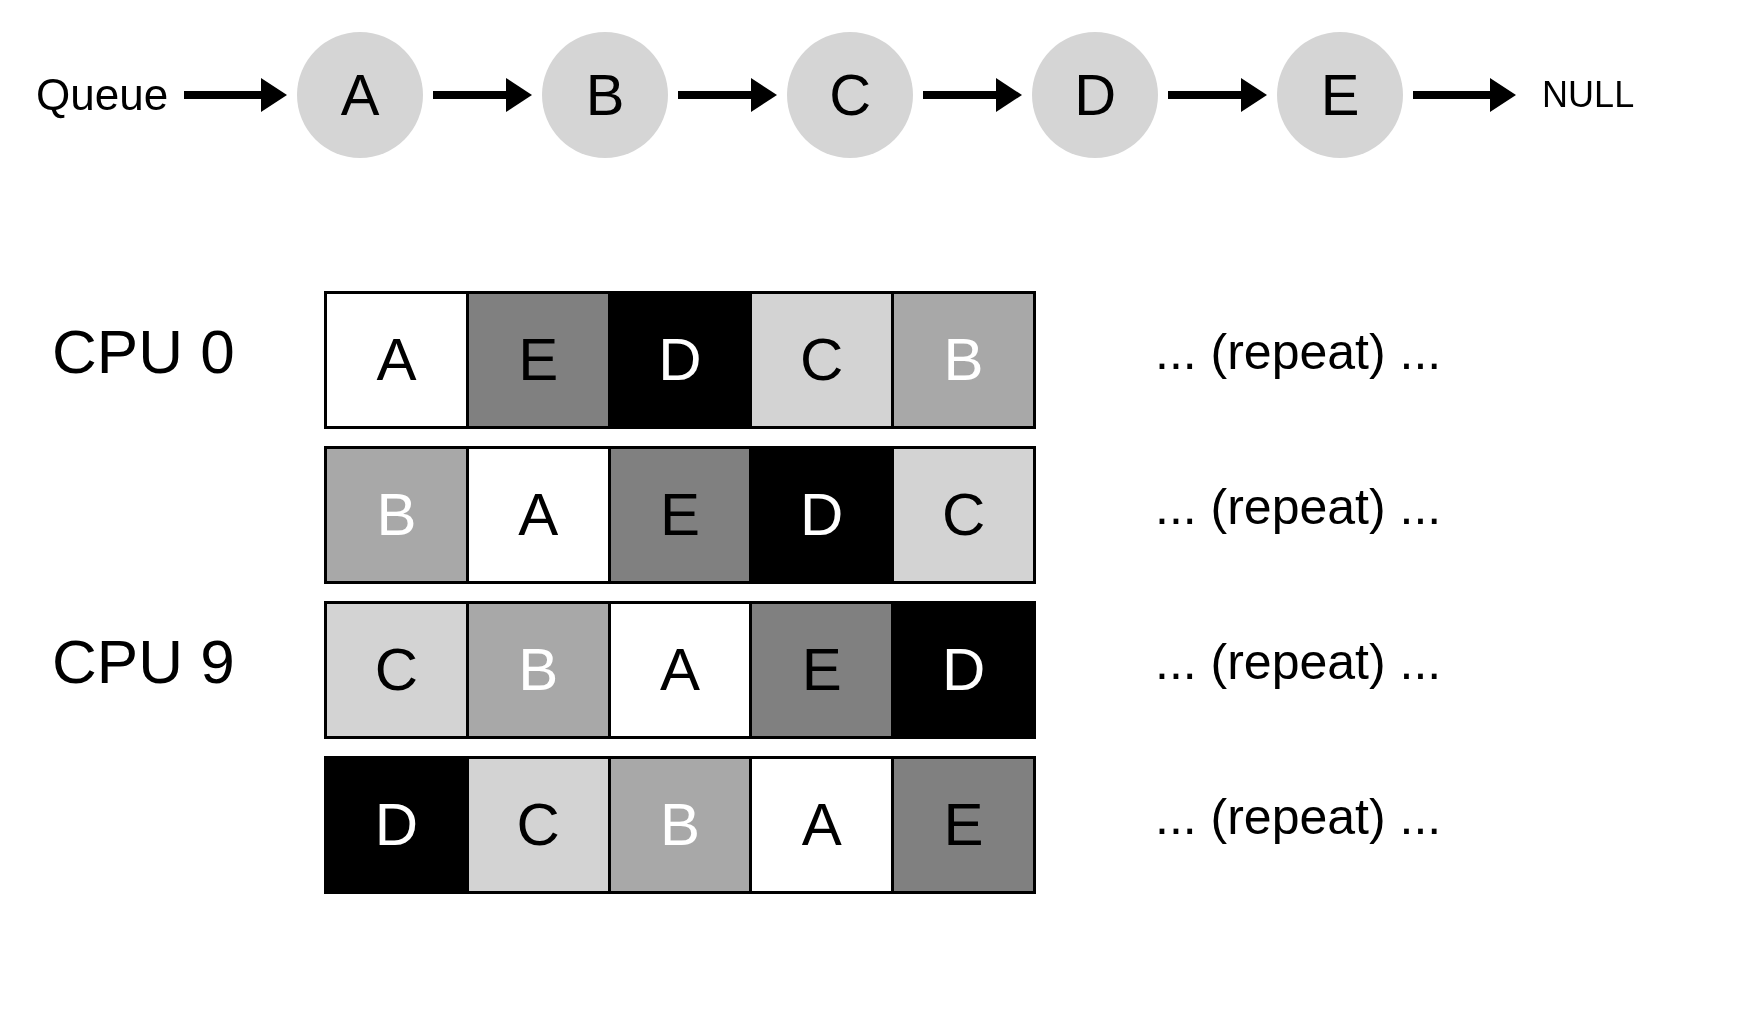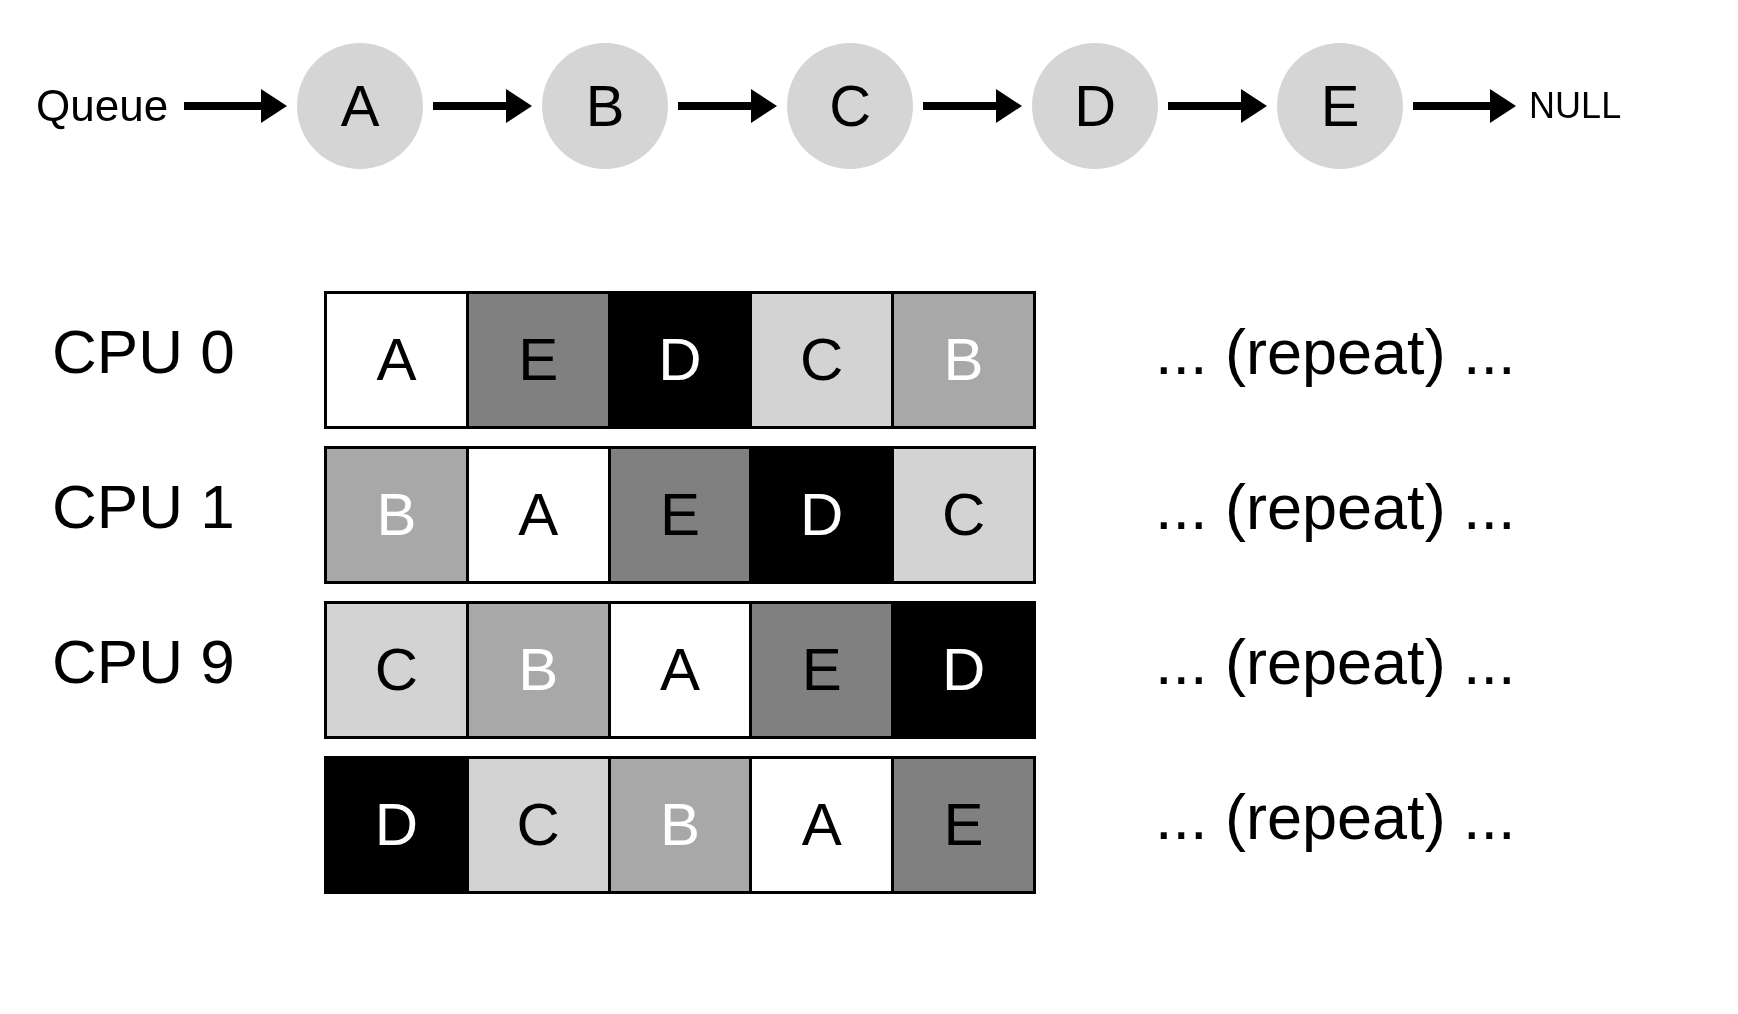--- a/index.html
+++ b/index.html
@@ -20,7 +20,7 @@
   #queue-row {
     position: absolute;
     left: 0;
-    top: 16px;
+    top: 5px;
     width: 1440px;
     height: 180px;
     display: flex;

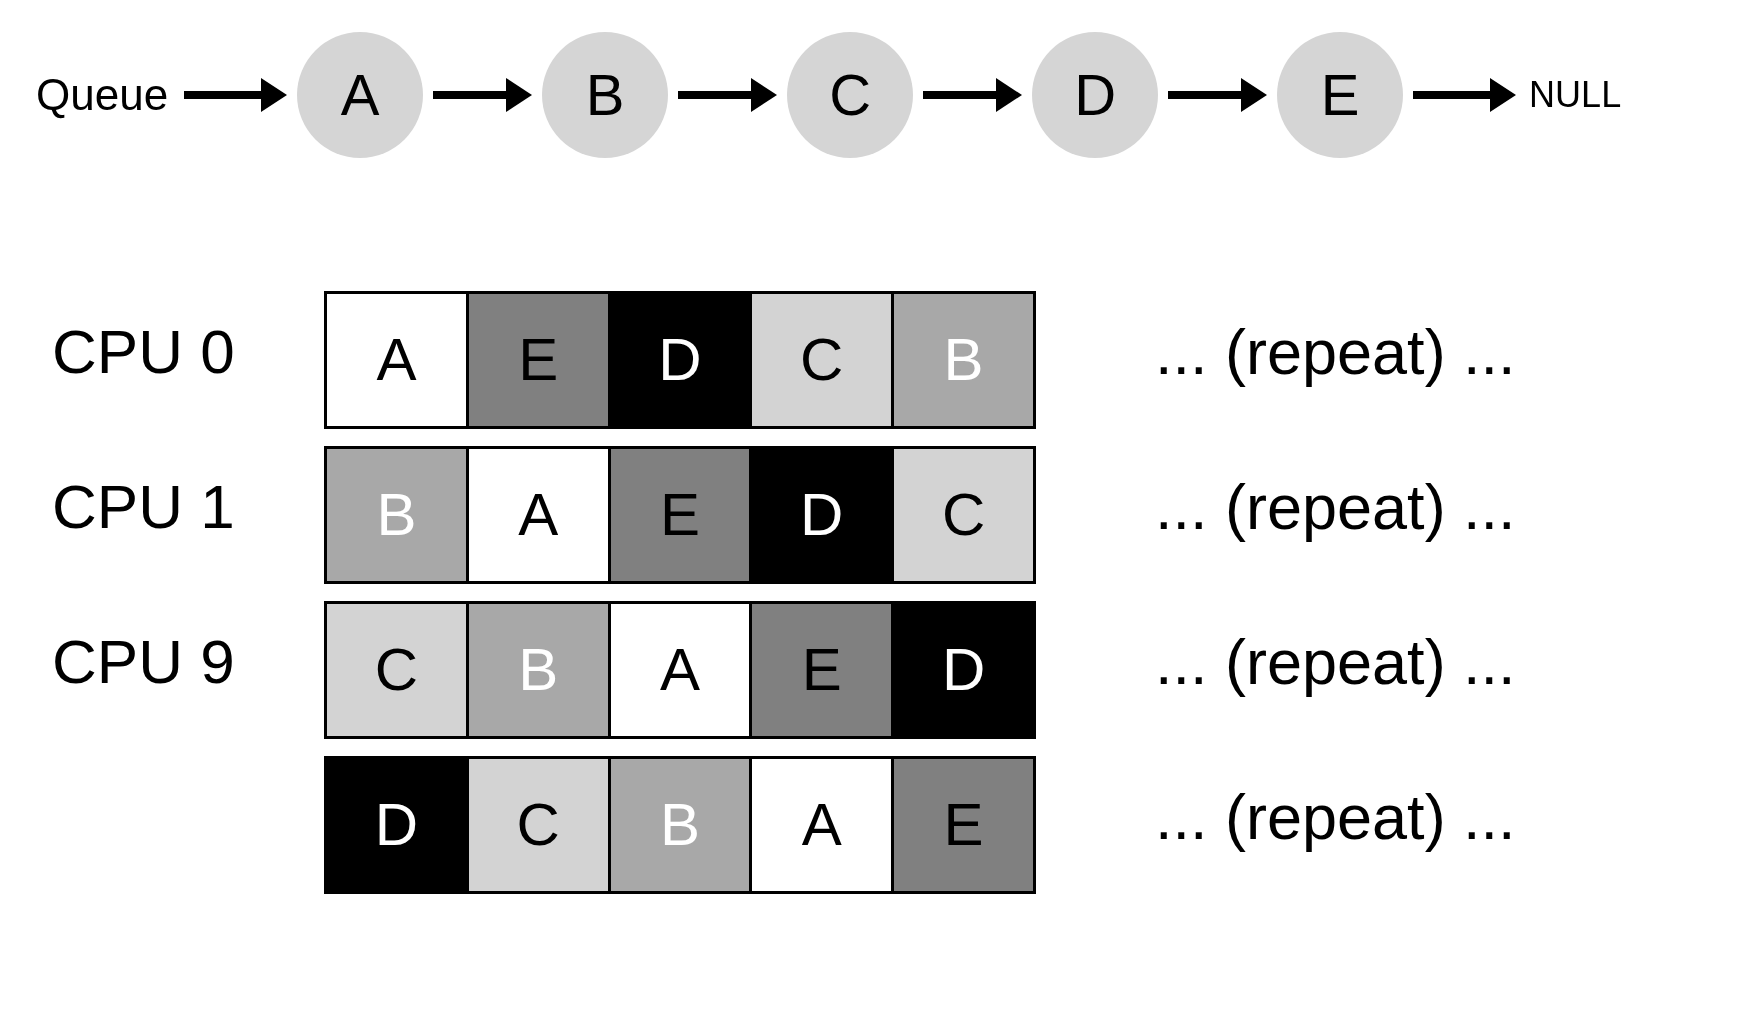--- a/index.html
+++ b/index.html
@@ -37,7 +37,7 @@
     font-size: 36px;
     line-height: 1;
     white-space: nowrap;
-    margin-left: 3px;
+    margin-left: 16px;
   }
   .arrow {
     display: inline-flex;

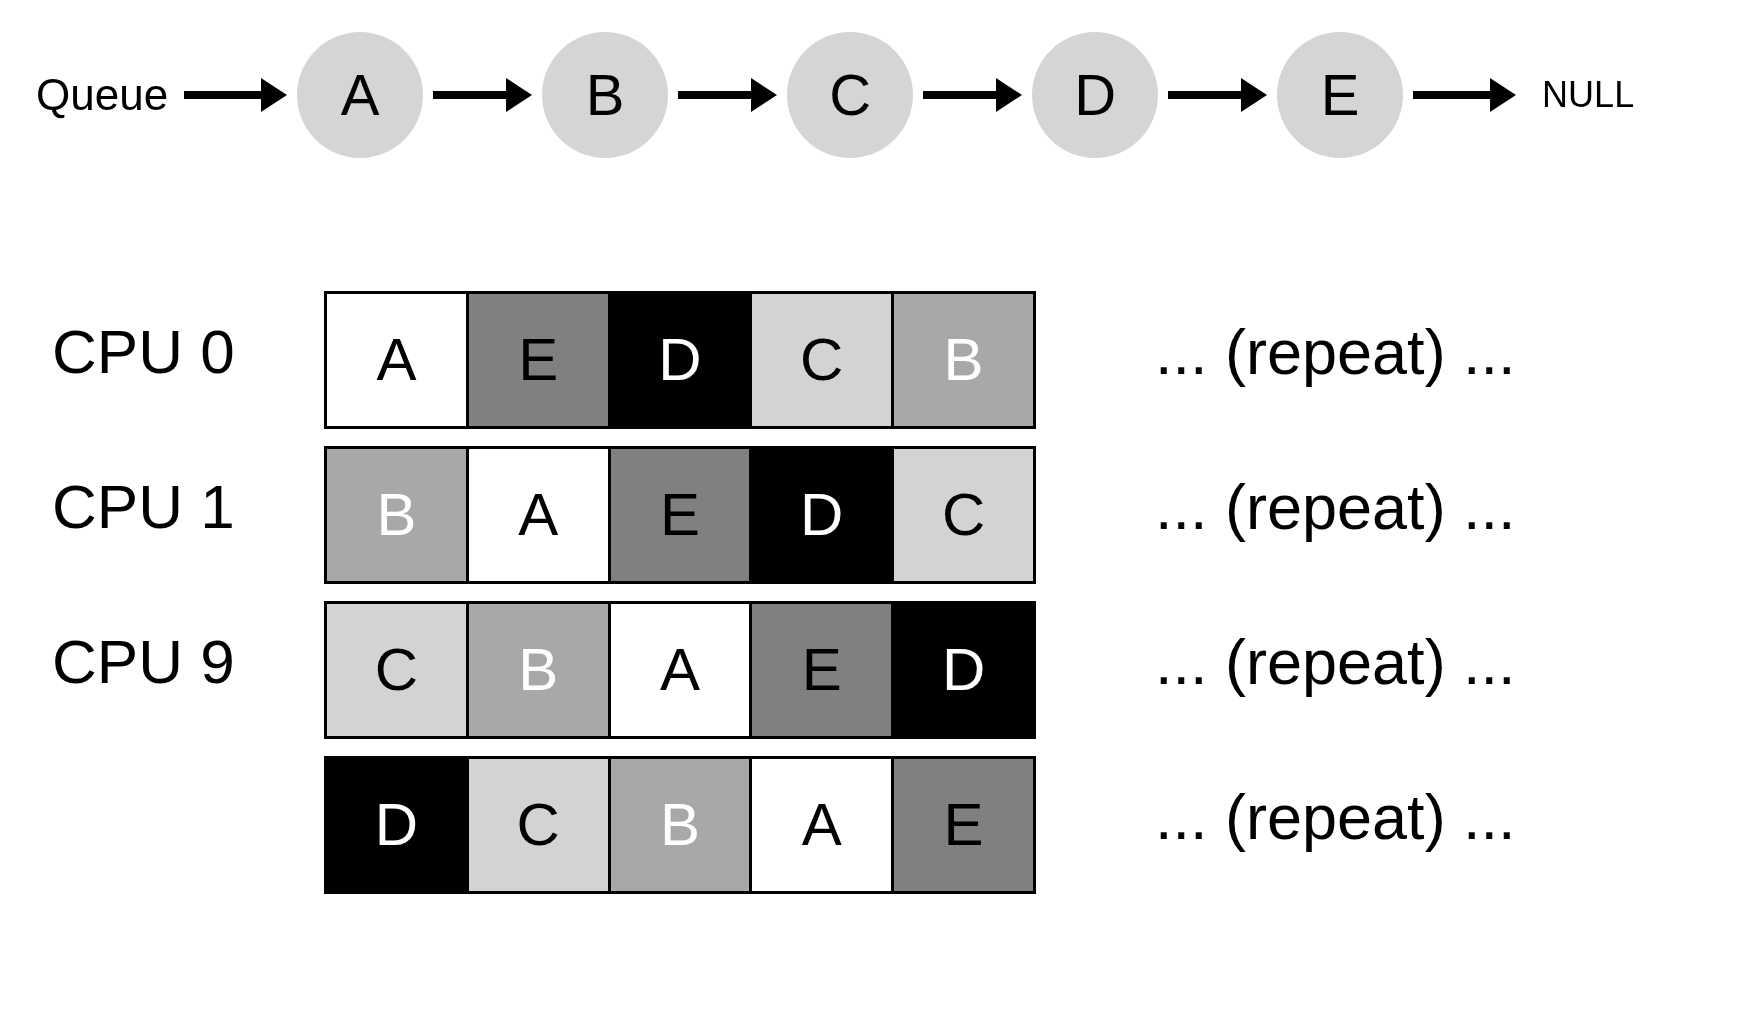--- a/index.html
+++ b/index.html
@@ -131,7 +131,7 @@
     height: 140px;
     display: flex;
     align-items: center;
-    font-size: 63px;
+    font-size: 50px;
     line-height: 1;
     white-space: nowrap;
   }

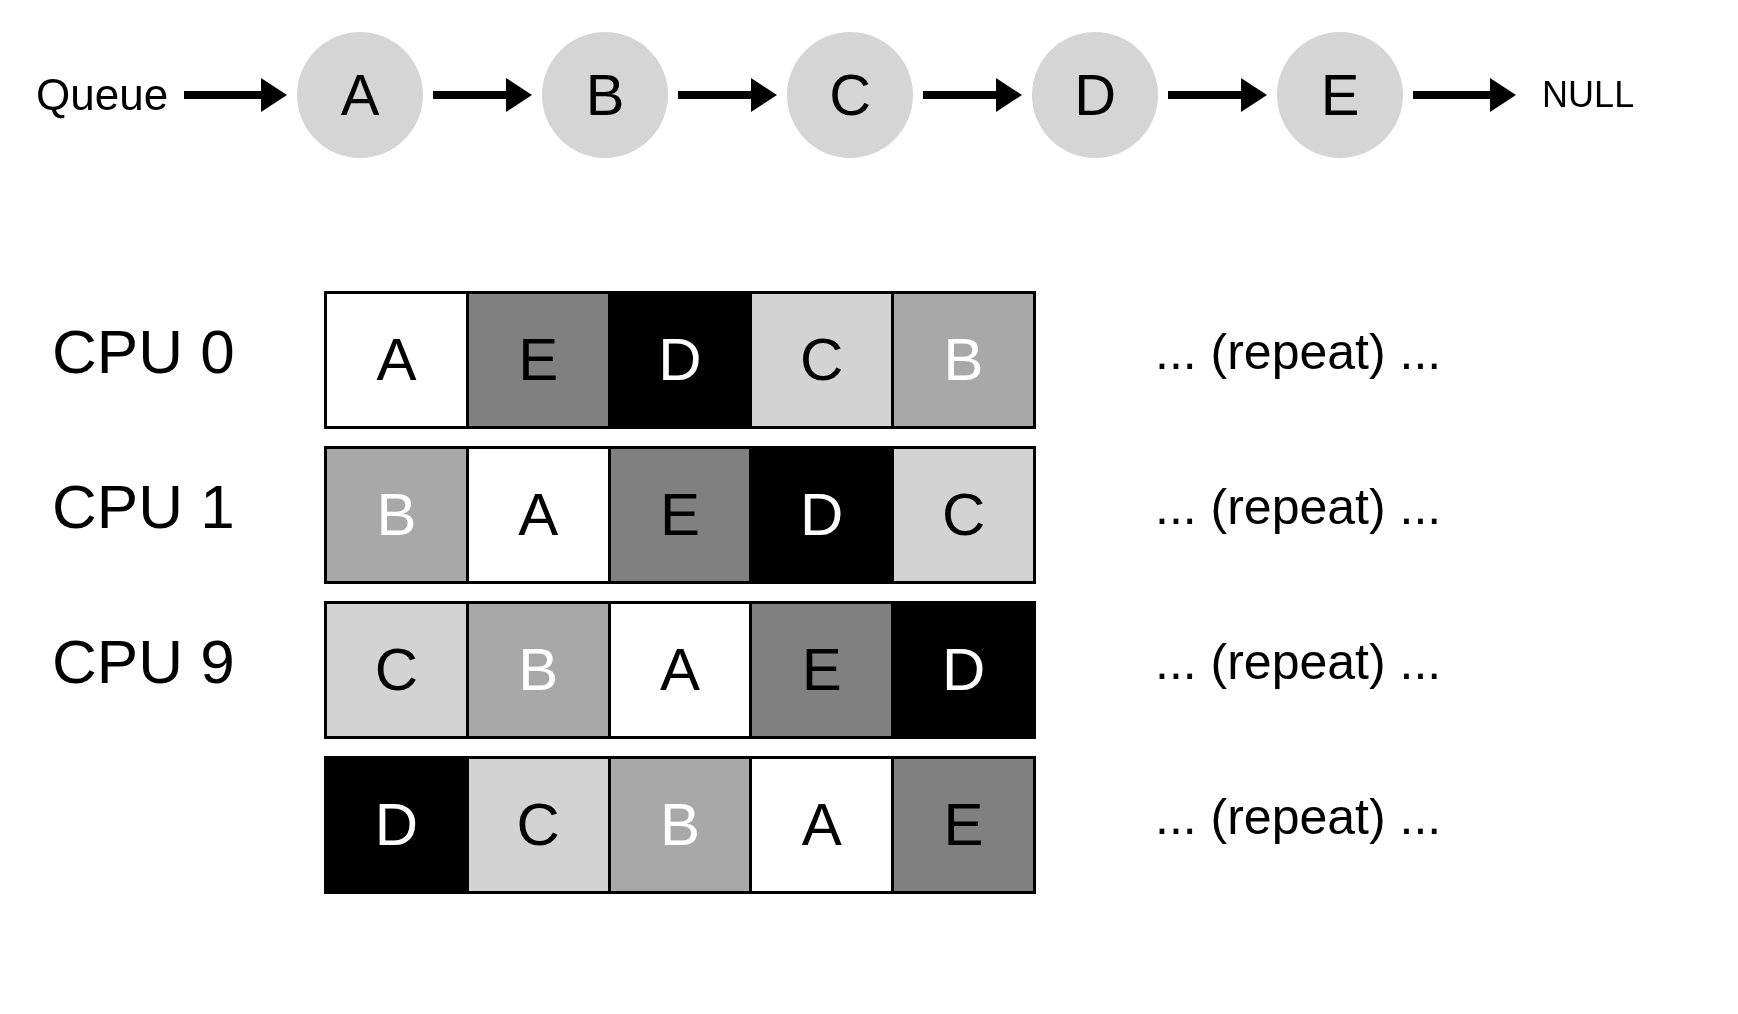--- a/index.html
+++ b/index.html
@@ -223,7 +223,6 @@
   </div>
 
   <div class="cpu-row">
-    <div class="cpu-label">CPU 1</div>
     <div class="slots">
       <div class="slot" style="background: rgb(168, 168, 168); color: rgb(255, 255, 255);">B</div>
       <div class="slot" style="background: rgb(255, 255, 255); color: rgb(0, 0, 0);">A</div>

